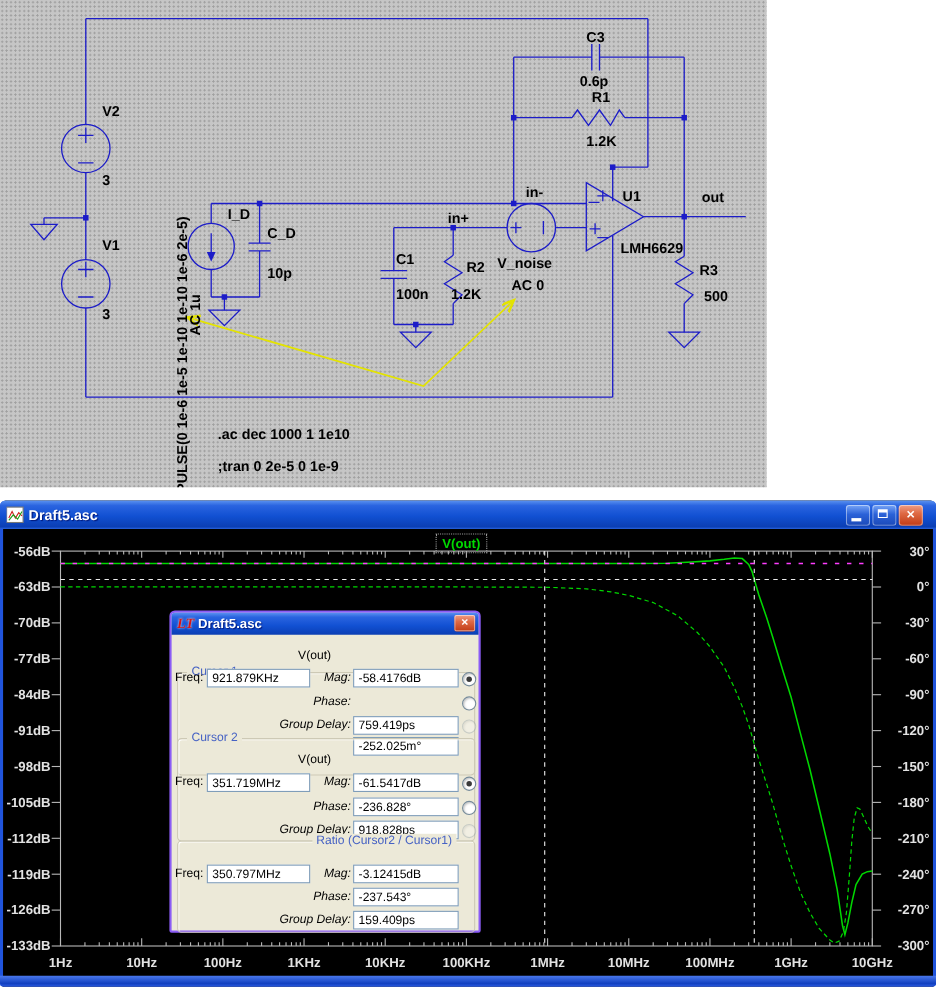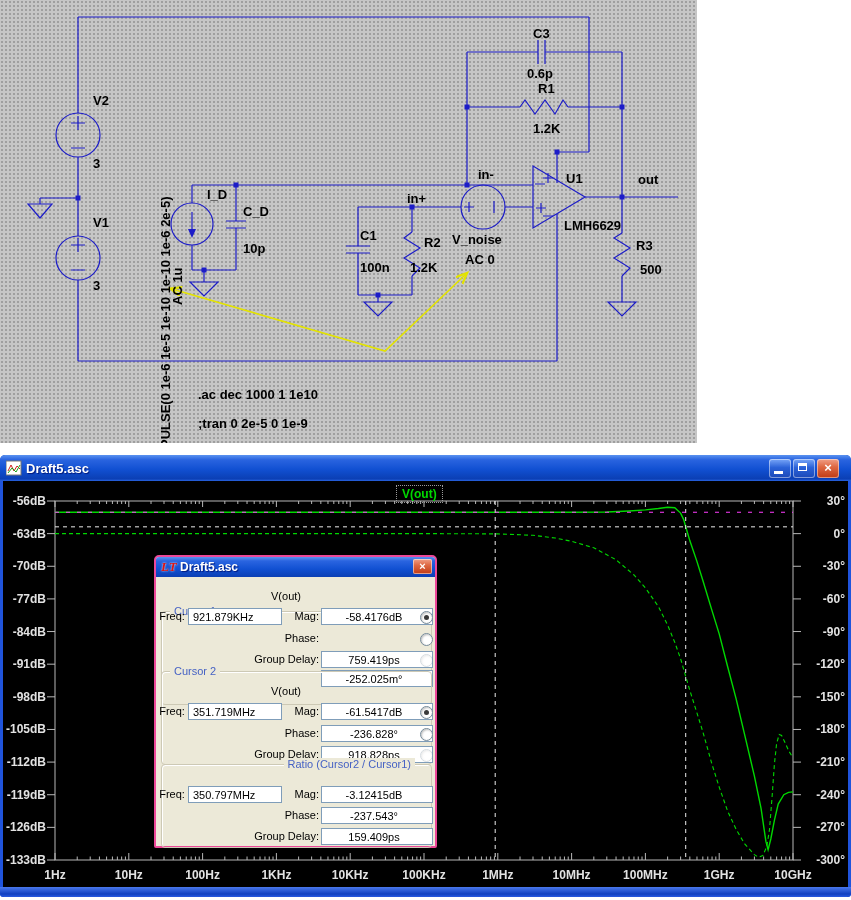--- a/index.html
+++ b/index.html
@@ -53,7 +53,7 @@
 
   
   .dialog{position:absolute;left:154px;top:555px;width:283px;height:293px;z-index:10;
-    background:#ece9d8;border:2px solid #ec4899;border-radius:5px 5px 2px 2px;
+    background:#ece9d8;border:2px solid #8b5cf6;border-radius:5px 5px 2px 2px;
     box-sizing:border-box;box-shadow:2px 2px 4px rgba(0,0,0,.5);}
   .dlg-title{position:absolute;left:0;top:0;right:0;height:20px;
     background:linear-gradient(180deg,#5a92f0 0%,#2a64e0 20%,#1150d2 60%,#0b3fb4 100%);

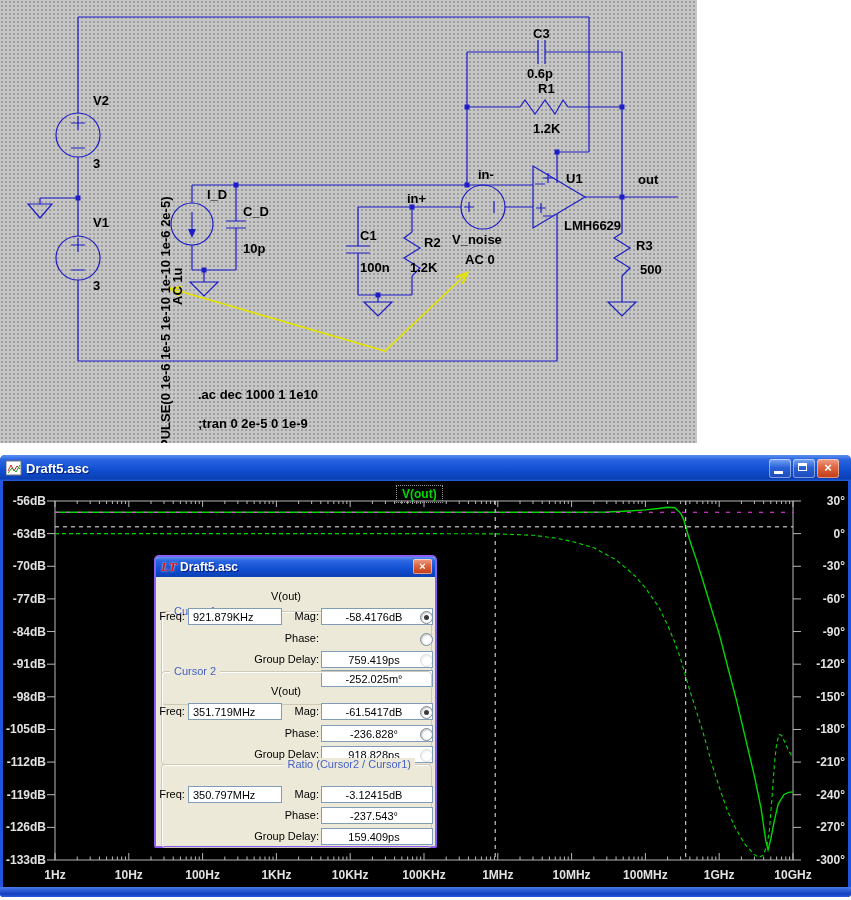--- a/index.html
+++ b/index.html
@@ -75,7 +75,7 @@
   .dtext{position:absolute;font:11px "Liberation Sans",sans-serif;color:#000;}
   .vouthdr{left:90px;width:80px;text-align:center;}
   .lfreq{left:2px;width:28px;text-align:center;}
-  .lmid{left:93px;width:70px;text-align:right;}
+  .lmid{left:93px;width:70px;text-align:right;font-style:italic;}
   .tbox{position:absolute;height:17px;background:#fff;border:1px solid #7f9db9;
     font:11px "Liberation Sans",sans-serif;line-height:15px;padding:1px 10px 0 4px;
     box-sizing:border-box;color:#000;overflow:hidden;}

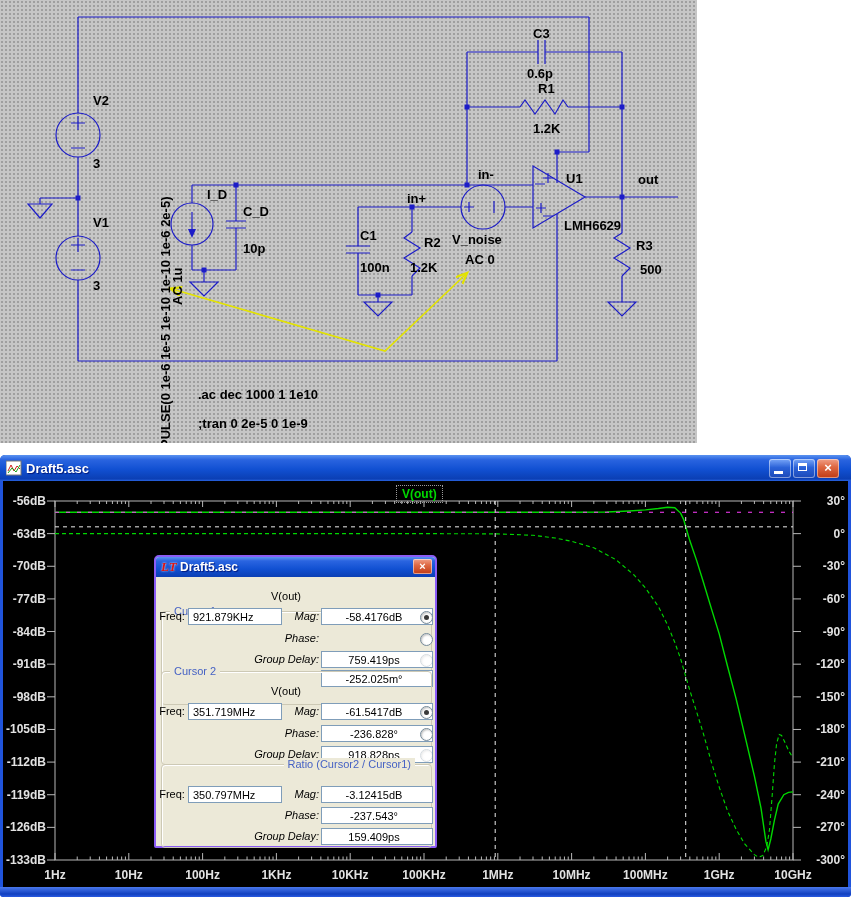--- a/index.html
+++ b/index.html
@@ -79,7 +79,7 @@
   .tbox{position:absolute;height:17px;background:#fff;border:1px solid #7f9db9;
     font:11px "Liberation Sans",sans-serif;line-height:15px;padding:1px 10px 0 4px;
     box-sizing:border-box;color:#000;overflow:hidden;}
-  .bfreq{left:32px;width:94px;} .bmid{left:165px;width:112px;text-align:center;}
+  .bfreq{left:32px;width:94px;} .bmid{left:165px;width:96px;}
   .radio{position:absolute;left:264px;width:11px;height:11px;border-radius:50%;
     background:#fff;border:1px solid #758a99;box-shadow:inset 1px 1px 2px rgba(0,0,0,.25);}
   .radio.checked::after{content:"";position:absolute;left:3px;top:3px;width:5px;height:5px;

